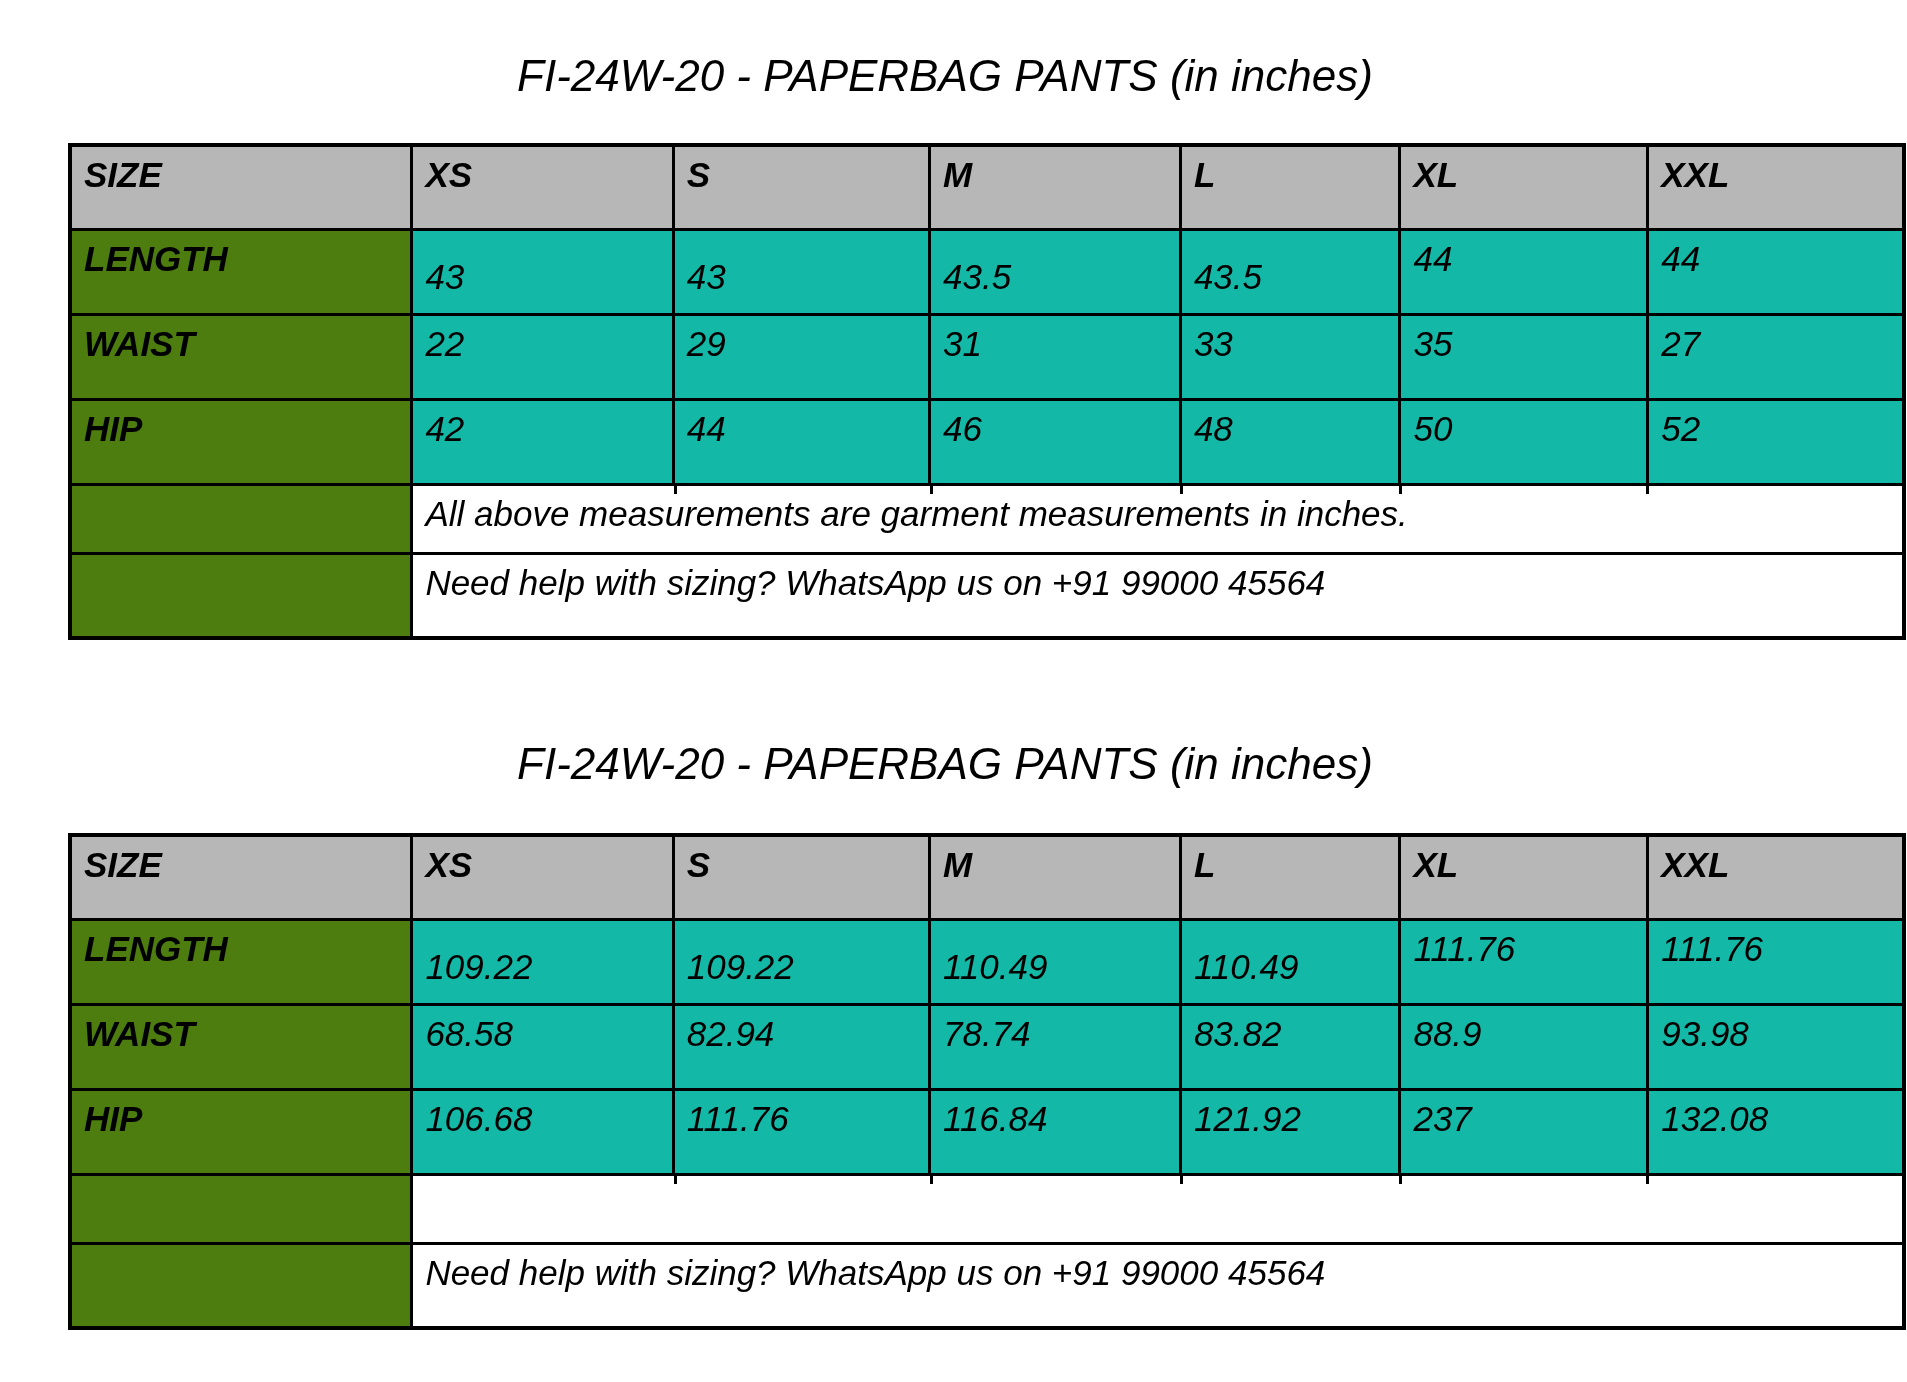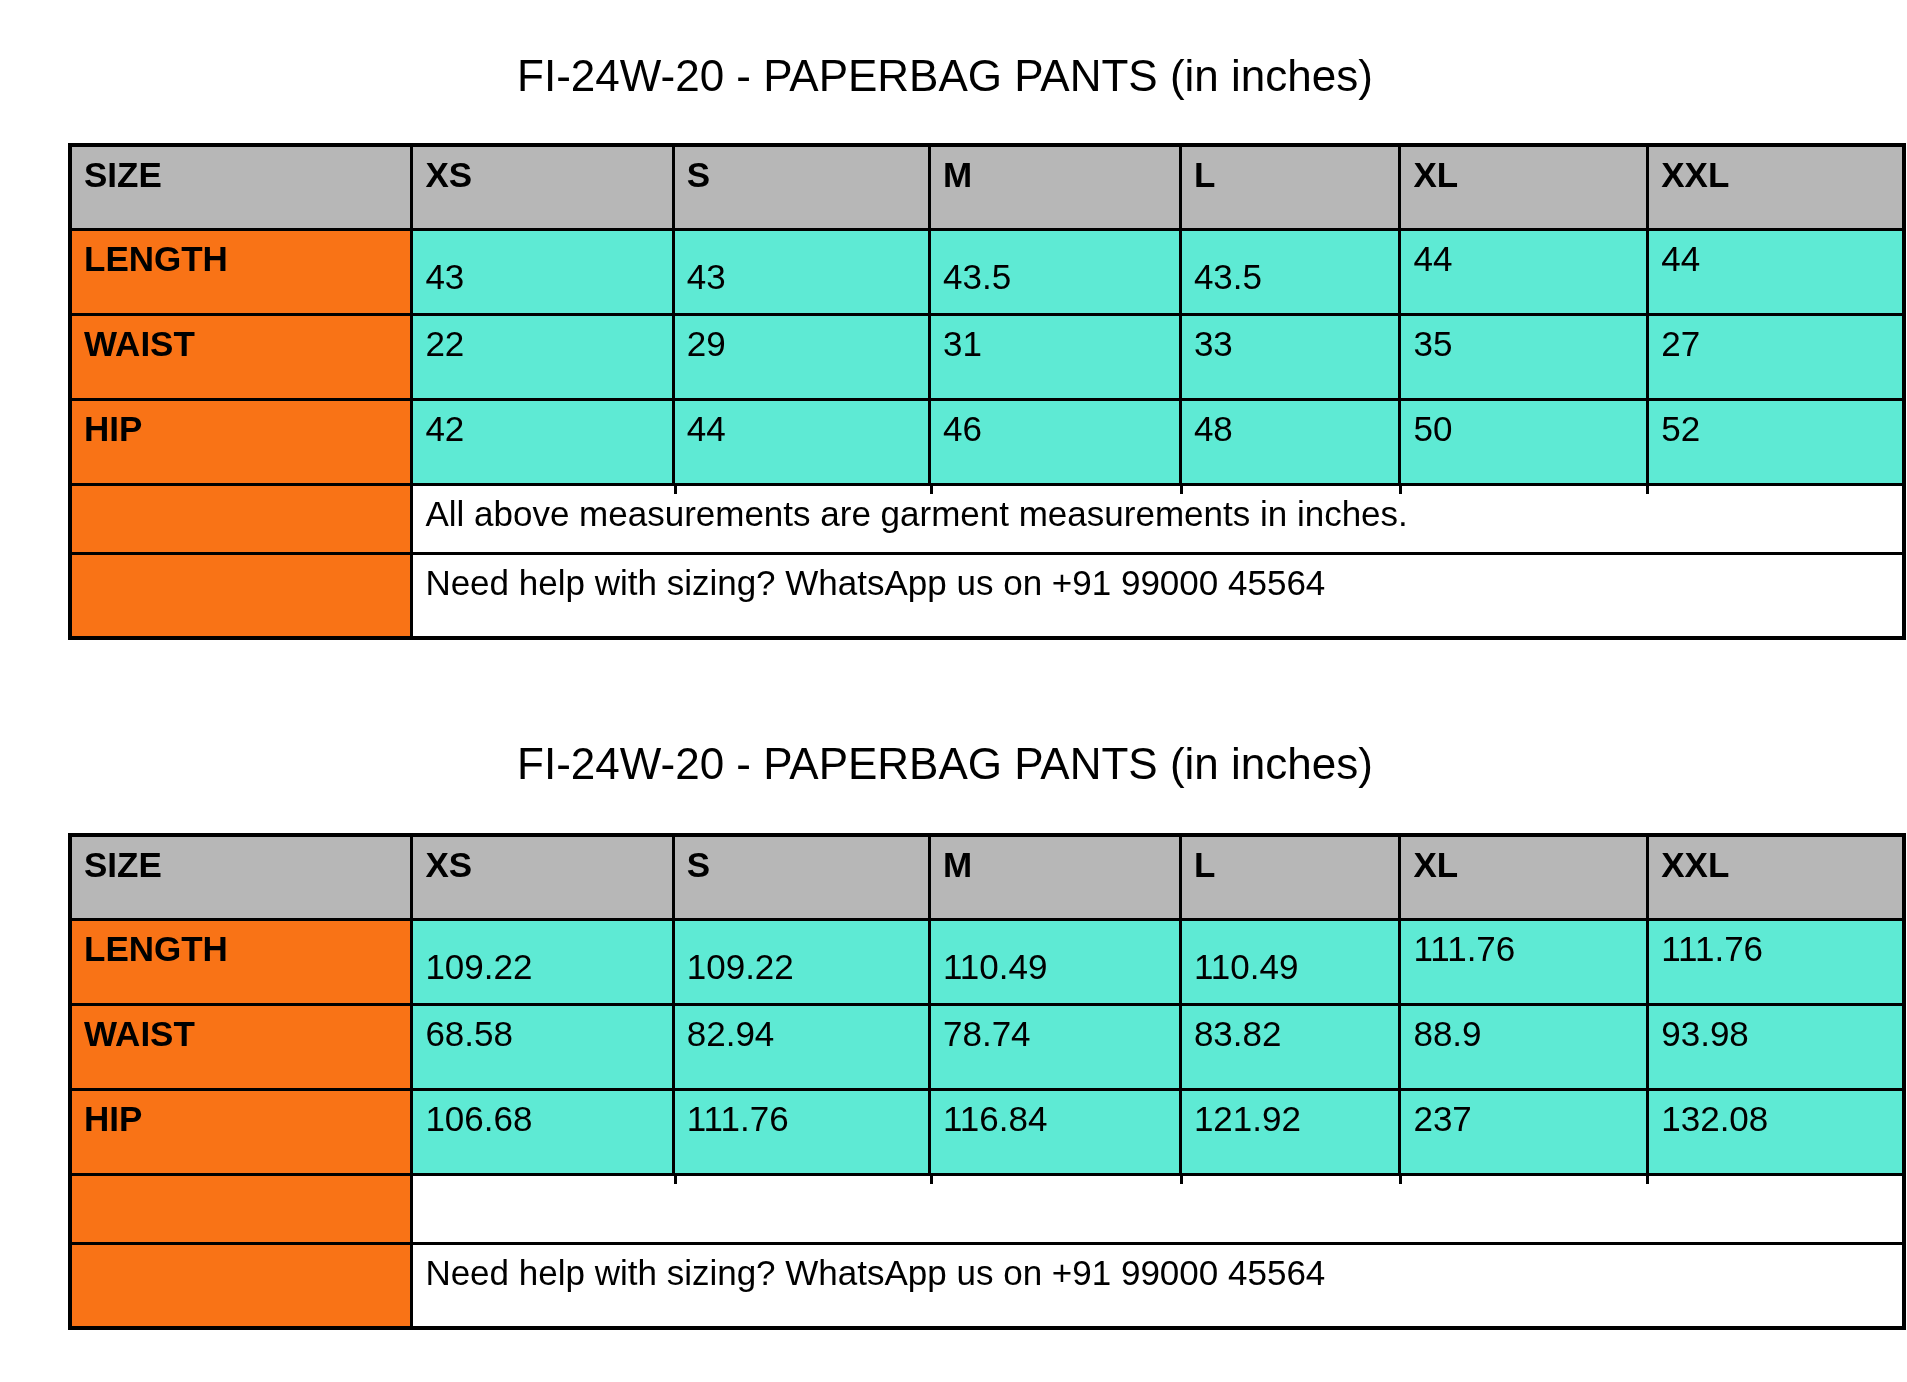--- a/index.html
+++ b/index.html
@@ -16,6 +16,7 @@
   }
   .page {
     padding: 50px 12px 0 68px;
+    font-style: italic;
   }
   .chart-title {
     width: 1754px;

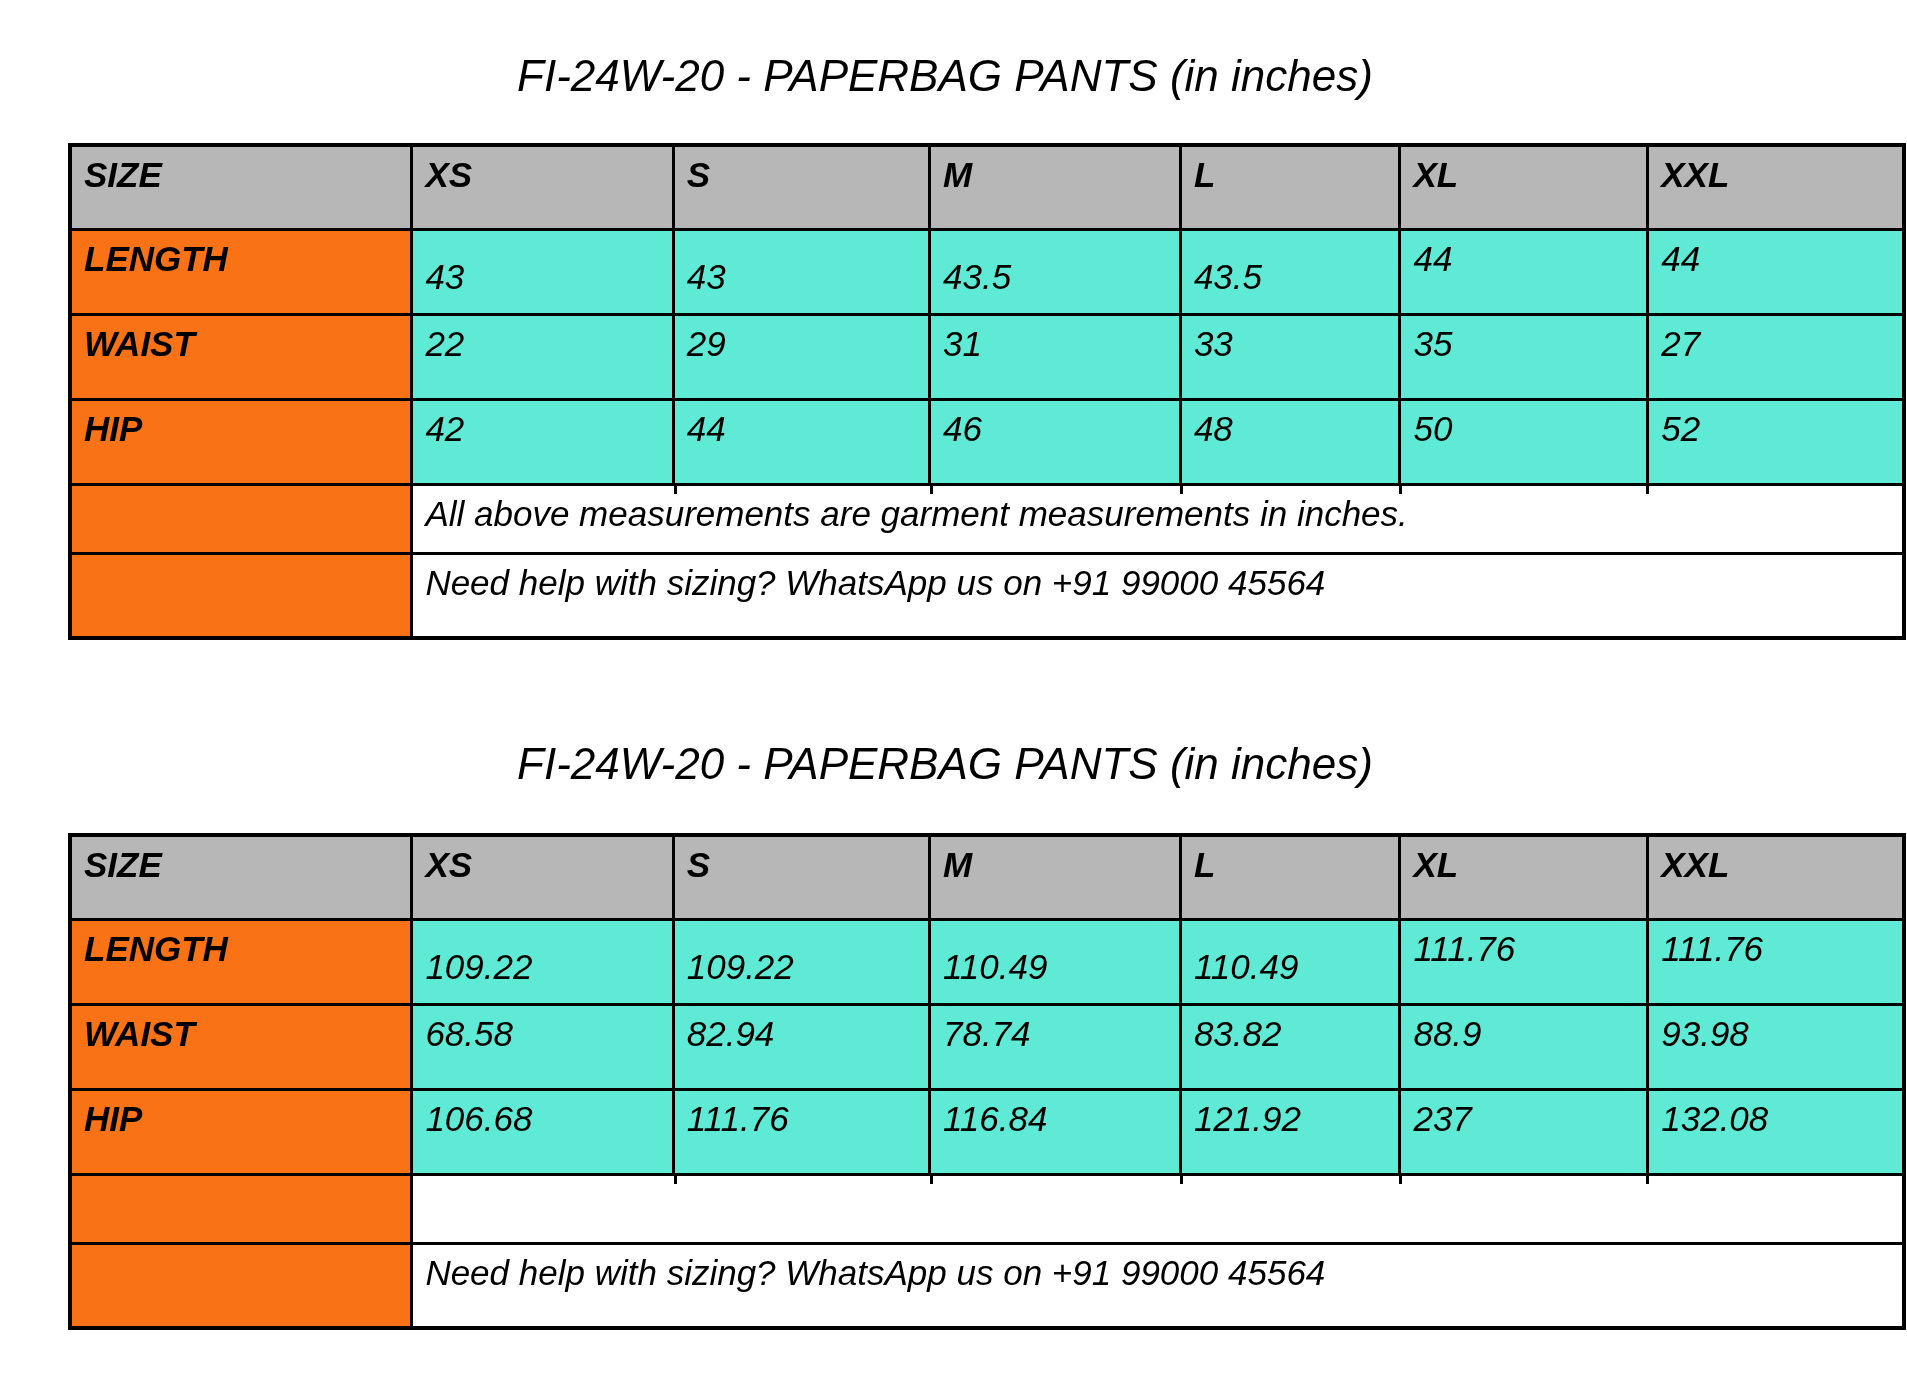--- a/index.html
+++ b/index.html
@@ -56,7 +56,7 @@
     padding-top: 10px;
   }
   .lbl {
-    background: #f97316;
+    background: #4d7c0f;
     font-weight: 700;
     font-size: 37px;
     padding-top: 10px;

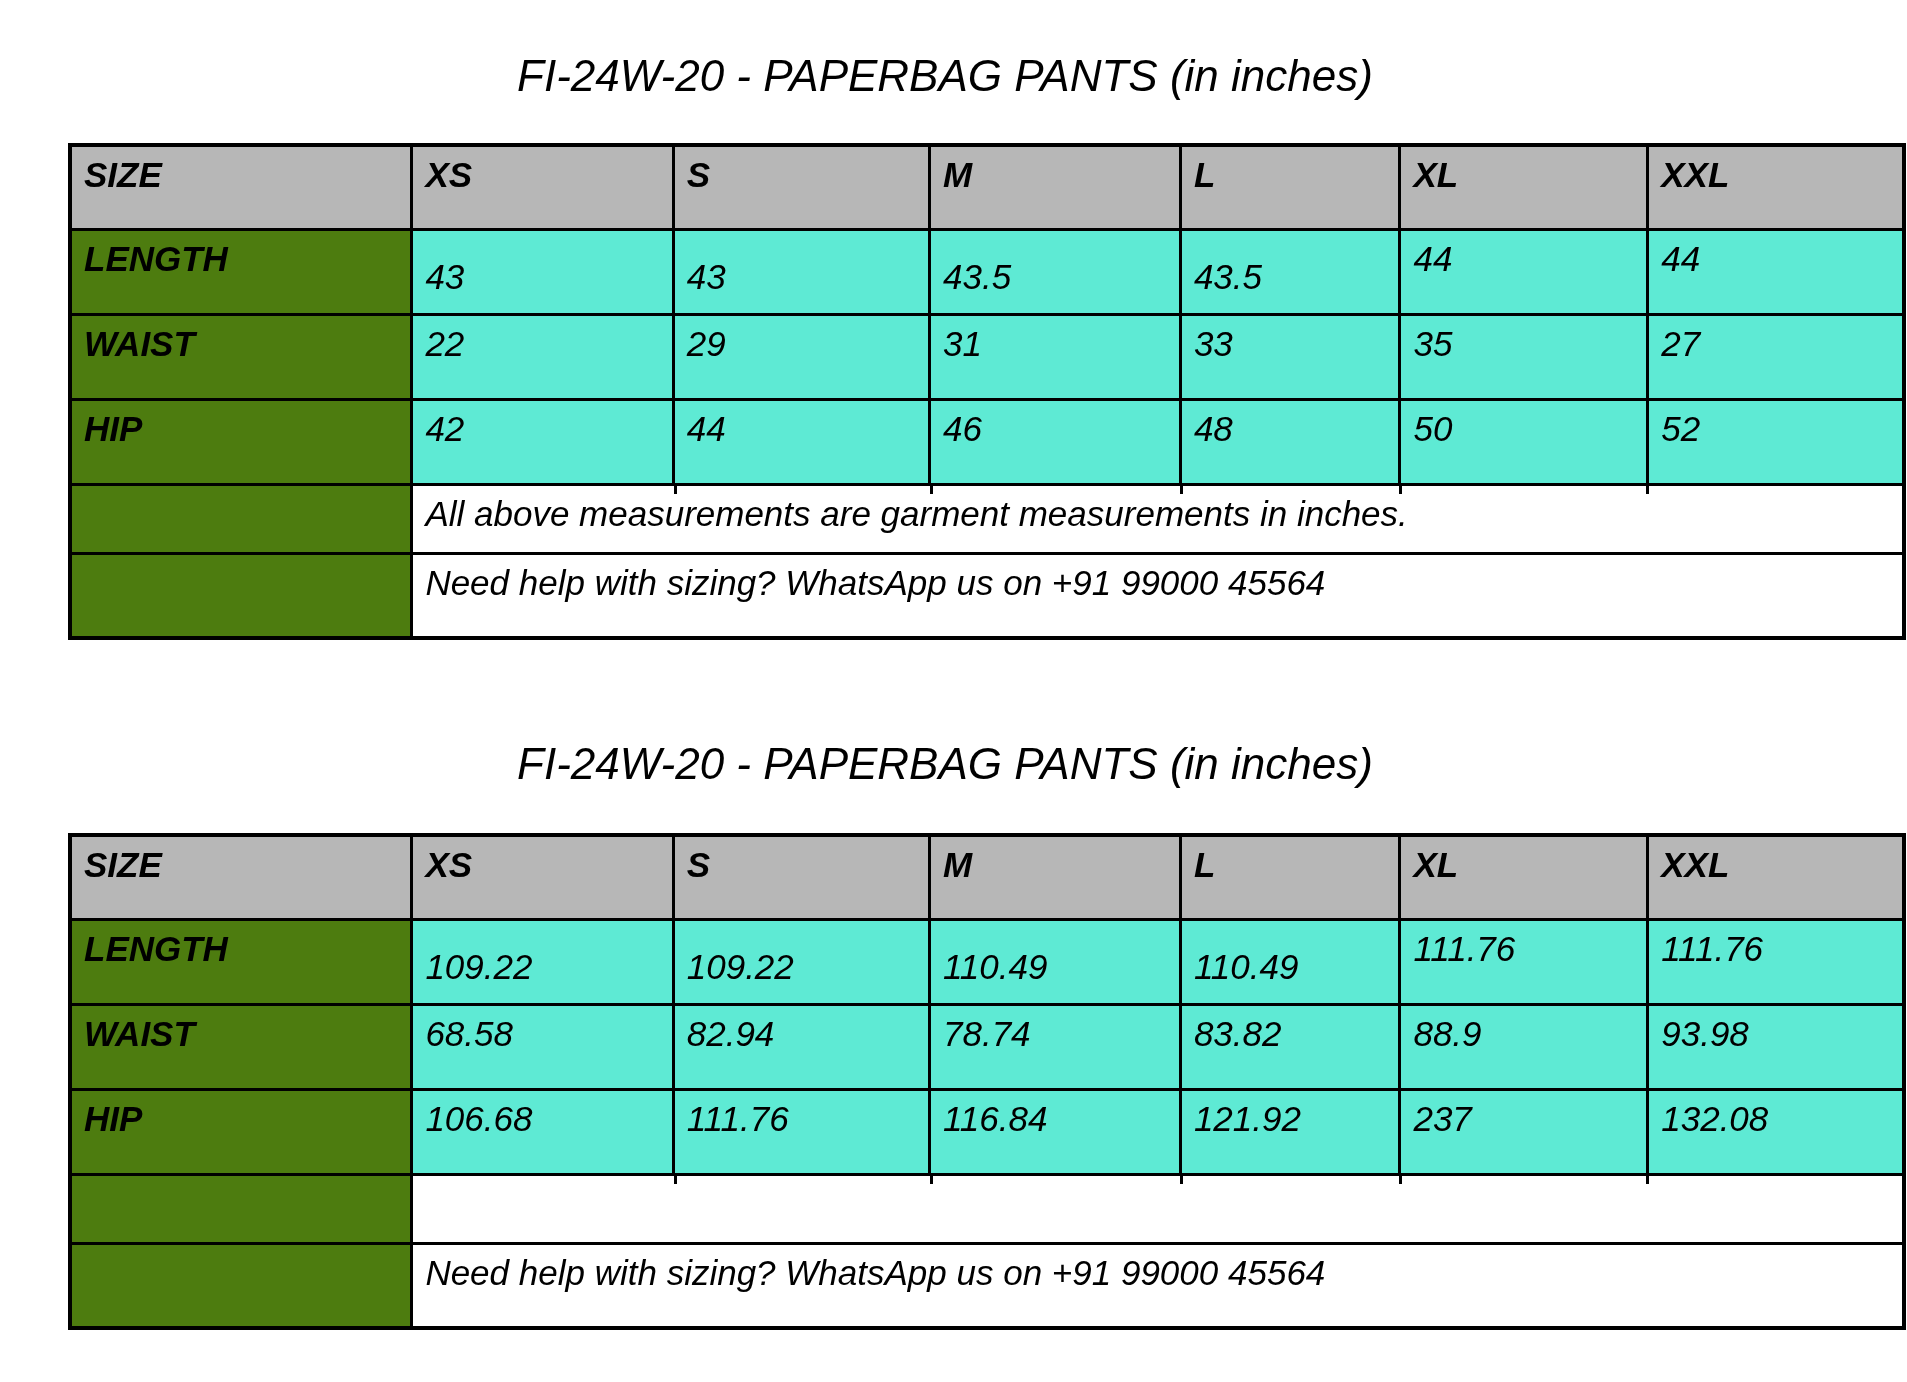--- a/index.html
+++ b/index.html
@@ -61,7 +61,7 @@
     font-size: 37px;
     padding-top: 10px;
   }
-  .val { background: #5eead4; }
+  .val { background: #14b8a6; }
   .val.mid { padding-top: 26px; }
   .note-merged {
     background: #ffffff;

